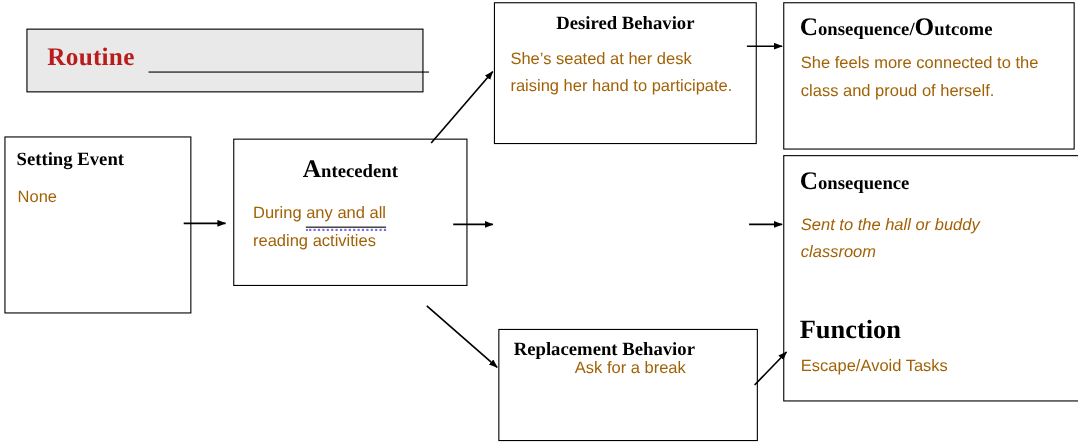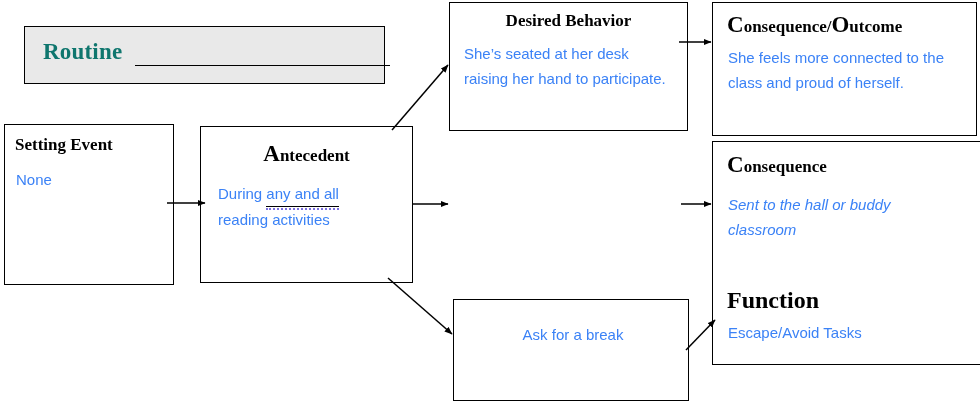--- a/index.html
+++ b/index.html
@@ -30,7 +30,7 @@
   .title-serif {
     font-family: "Liberation Serif", serif;
     font-weight: bold;
-    color: #0f766e;
+    color: #b91c1c;
   }
   .routine-title {
     position: absolute;

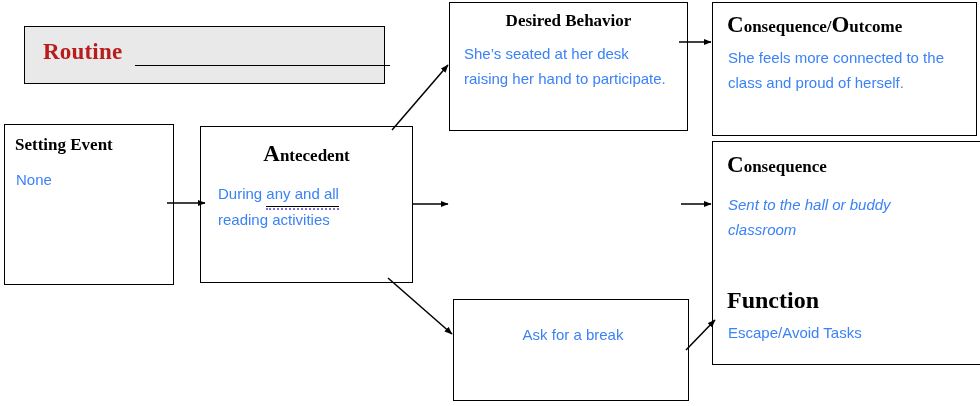--- a/index.html
+++ b/index.html
@@ -68,7 +68,7 @@
     position: absolute;
     font-family: "Liberation Sans", sans-serif;
     font-size: 15px;
-    color: #3b82f6;
+    color: #a16207;
     line-height: 25px;
   }
   .spell {

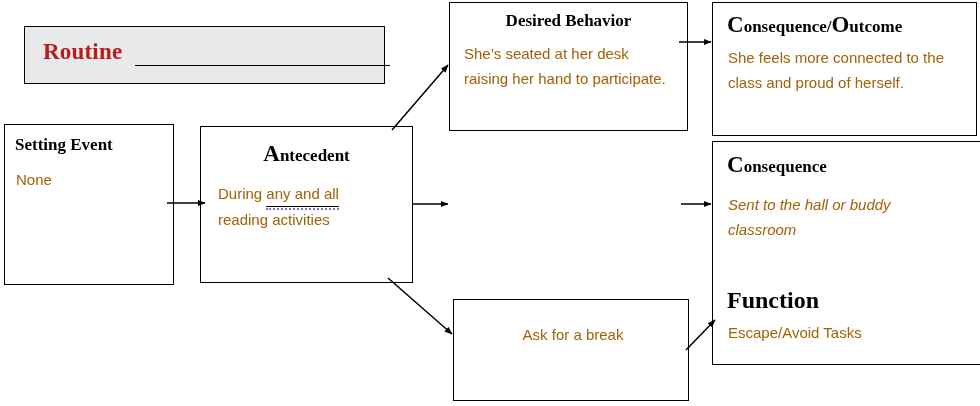--- a/index.html
+++ b/index.html
@@ -109,7 +109,7 @@
     <span class="body-text" style="left:11px; top:42px;">None</span>
   </div>
 
-  <div class="box" style="left:200px; top:126px; width:213px; height:157px;">
+  <div class="box" style="left:212px; top:126px; width:213px; height:134px;">
     <span class="hdr center" style="top:14px;"><span class="dropcap">A</span><span>ntecedent</span></span>
     <span class="body-text" style="left:17px; top:54px; width:190px;"><span>During </span><span class="spell">any and all</span><br><span>reading activities</span></span>
   </div>

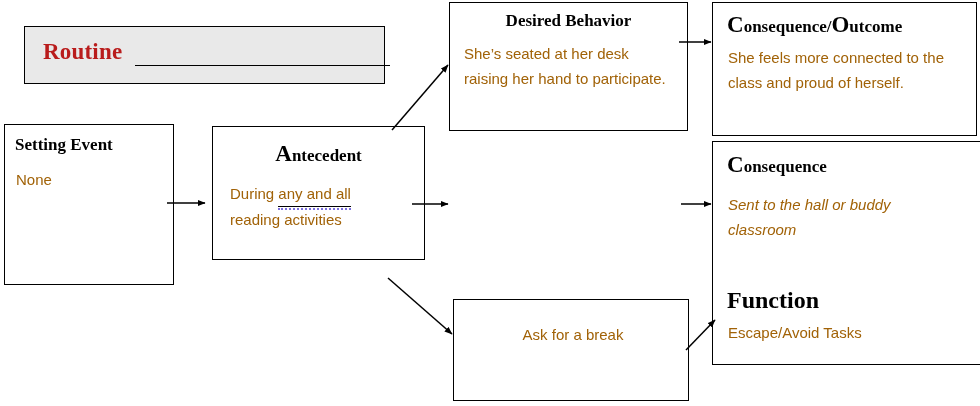--- a/index.html
+++ b/index.html
@@ -121,6 +121,7 @@
 
 
   <div class="box" style="left:453px; top:299px; width:236px; height:102px;">
+    <span class="hdr" style="left:13px; top:8px;">Replacement Behavior</span>
     <span class="body-text" style="left:14px; top:22px; width:210px;text-align:center;">Ask for a break</span>
   </div>
 

